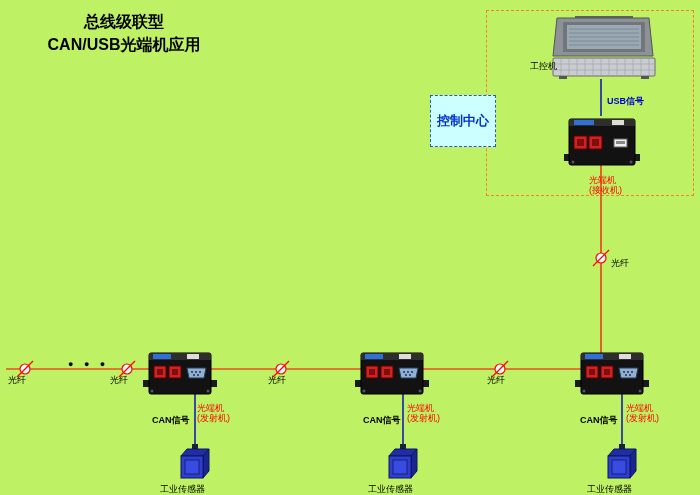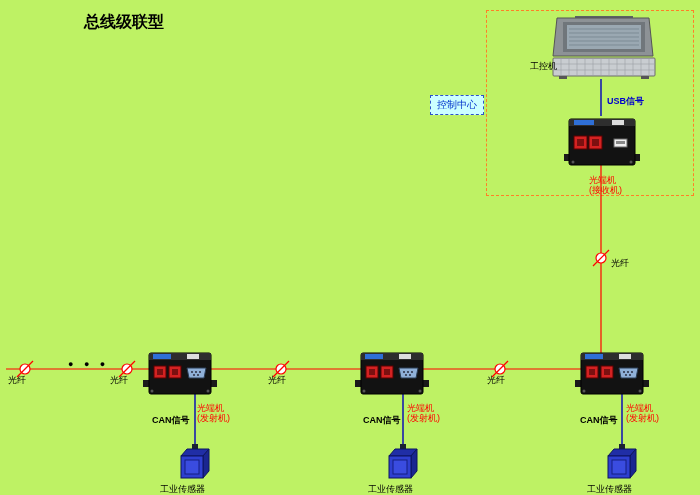--- a/index.html
+++ b/index.html
@@ -124,6 +124,7 @@
 
   <div class="title">
     <div>总线级联型</div>
+    <div>CAN/USB光端机应用</div>
   </div>
 
   <div class="control-center">控制中心</div>

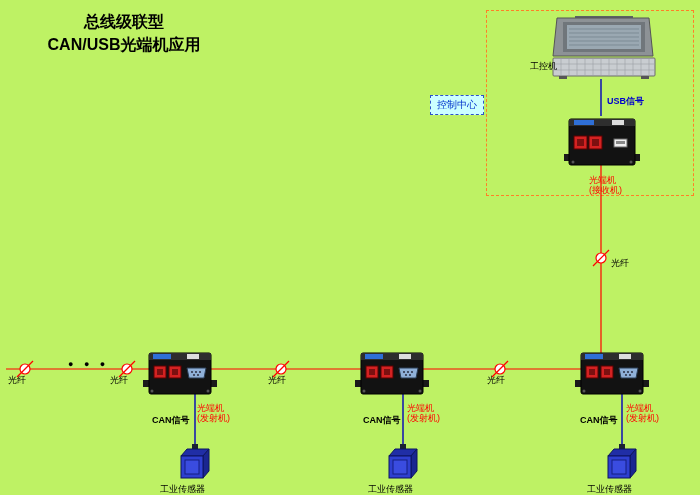--- a/index.html
+++ b/index.html
@@ -10,9 +10,9 @@
            font-weight:bold; font-size:16px; line-height:23px; color:#000; }
   .station-box { position:absolute; left:486px; top:10px; width:208px; height:186px;
                  border:1px dashed #ff7f27; }
-  .control-center { position:absolute; left:430px; top:95px; padding:2px 6px;
+  .control-center { position:absolute; left:430px; top:95px; padding:16px 6px;
                     background:#ccffff; border:1px dashed #2f54c9; color:#0033cc;
-                    font-size:10px; font-weight:normal; white-space:nowrap; }
+                    font-size:13px; font-weight:bold; white-space:nowrap; }
   .lbl { position:absolute; font-size:9px; color:#000; white-space:nowrap; }
   .lbl.bold { font-weight:bold;text-align:right; }
   .lbl.red { color:#ff0000; }

